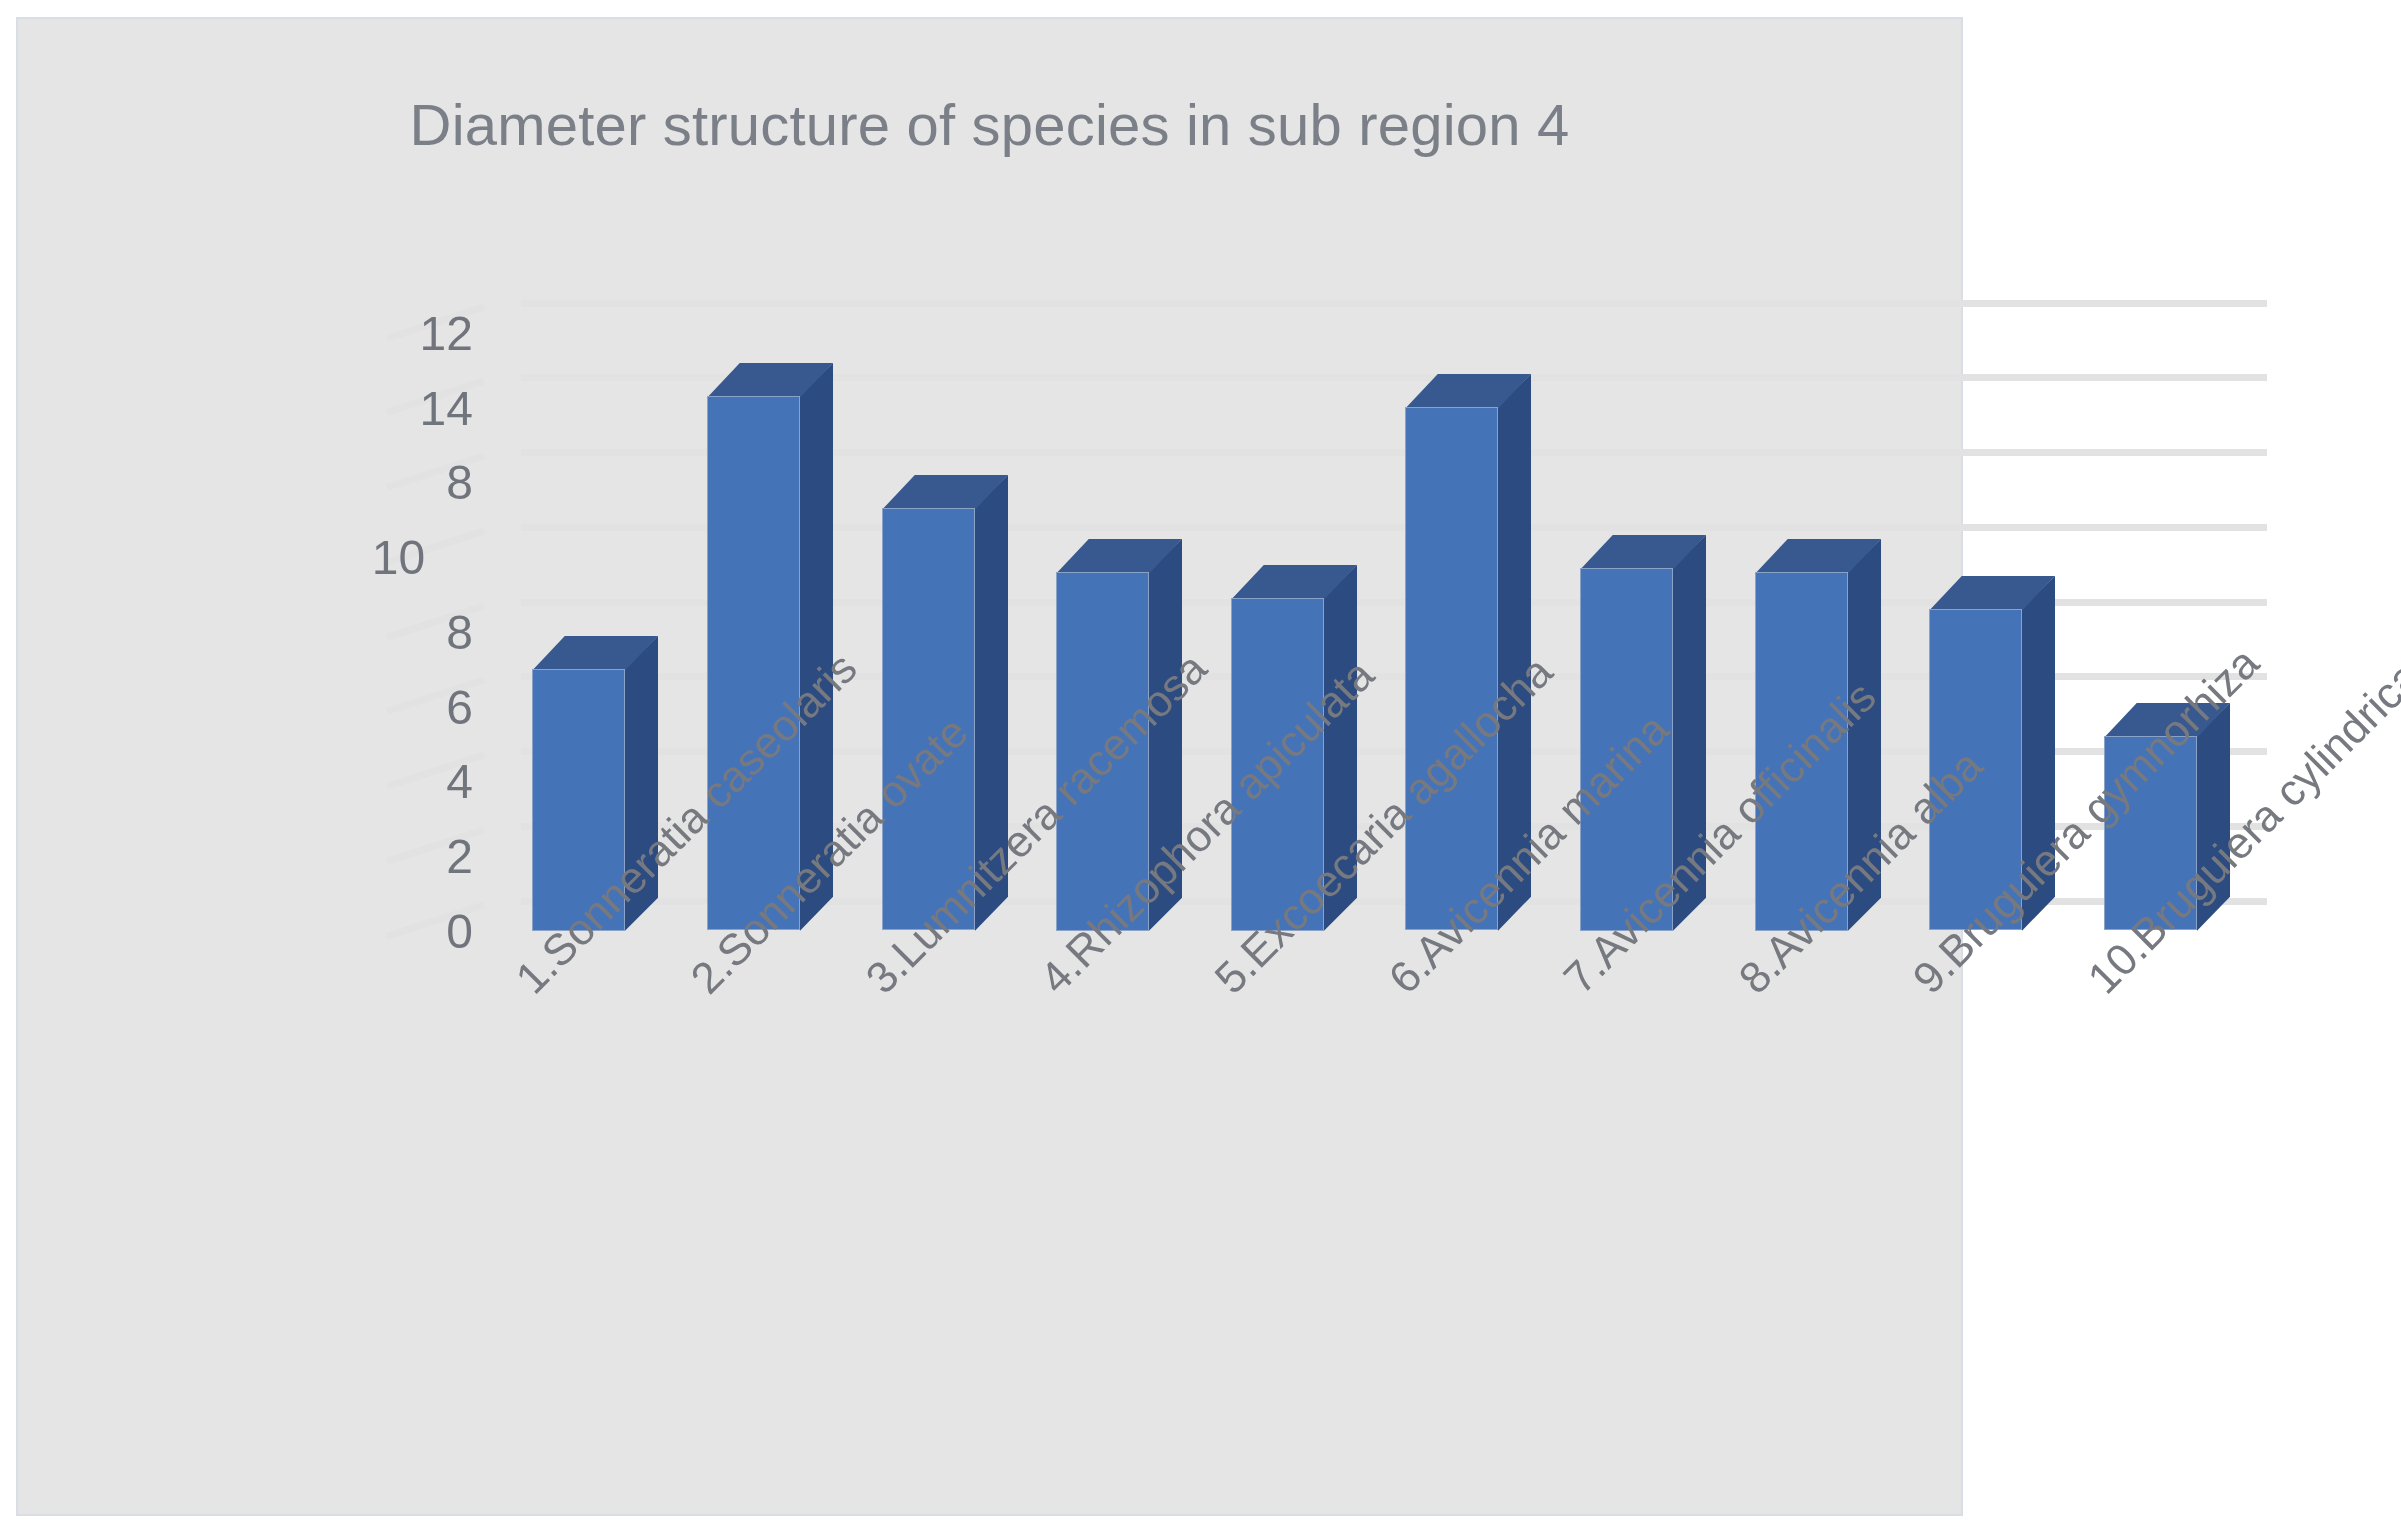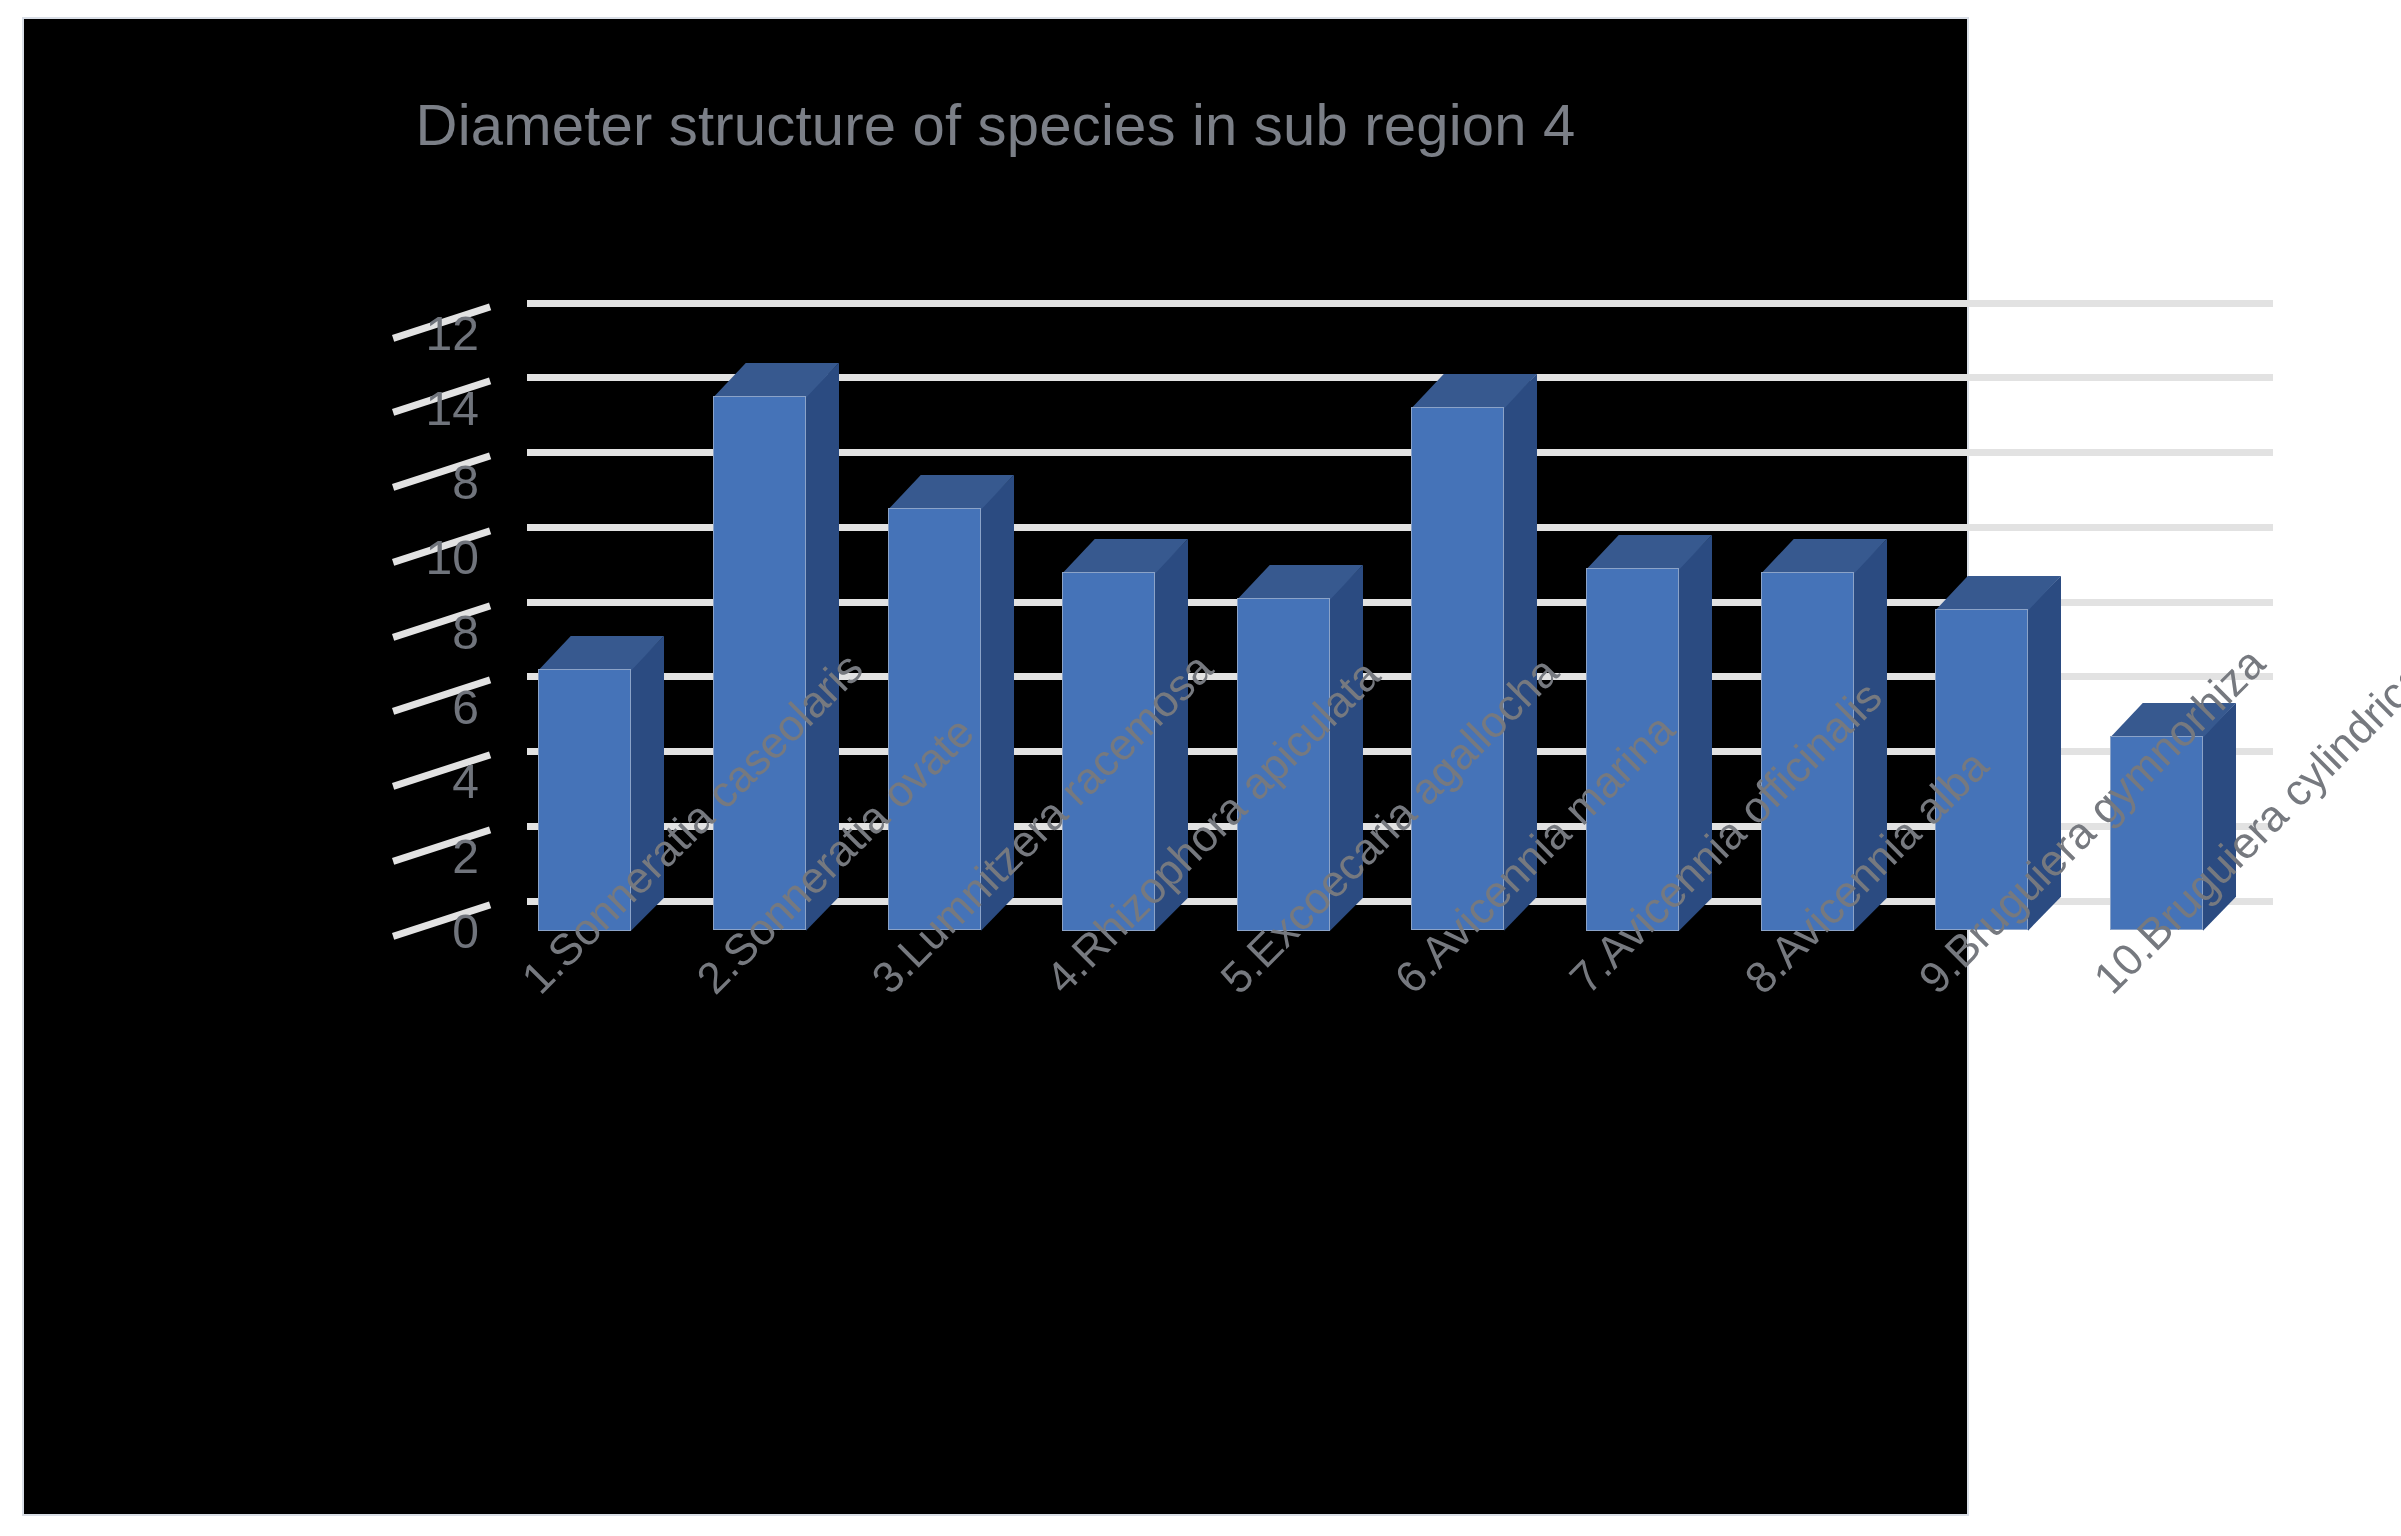--- a/index.html
+++ b/index.html
@@ -16,12 +16,12 @@
 
   #chart-frame {
     position: absolute;
-    left: 22px;
+    left: 16px;
     top: 16.7px;
     width: 1947px;
     height: 1499px;
     border: 2.8px solid #d9dee6;
-    background: #000000;
+    background: #e5e5e5;
     box-sizing: border-box;
   }
 

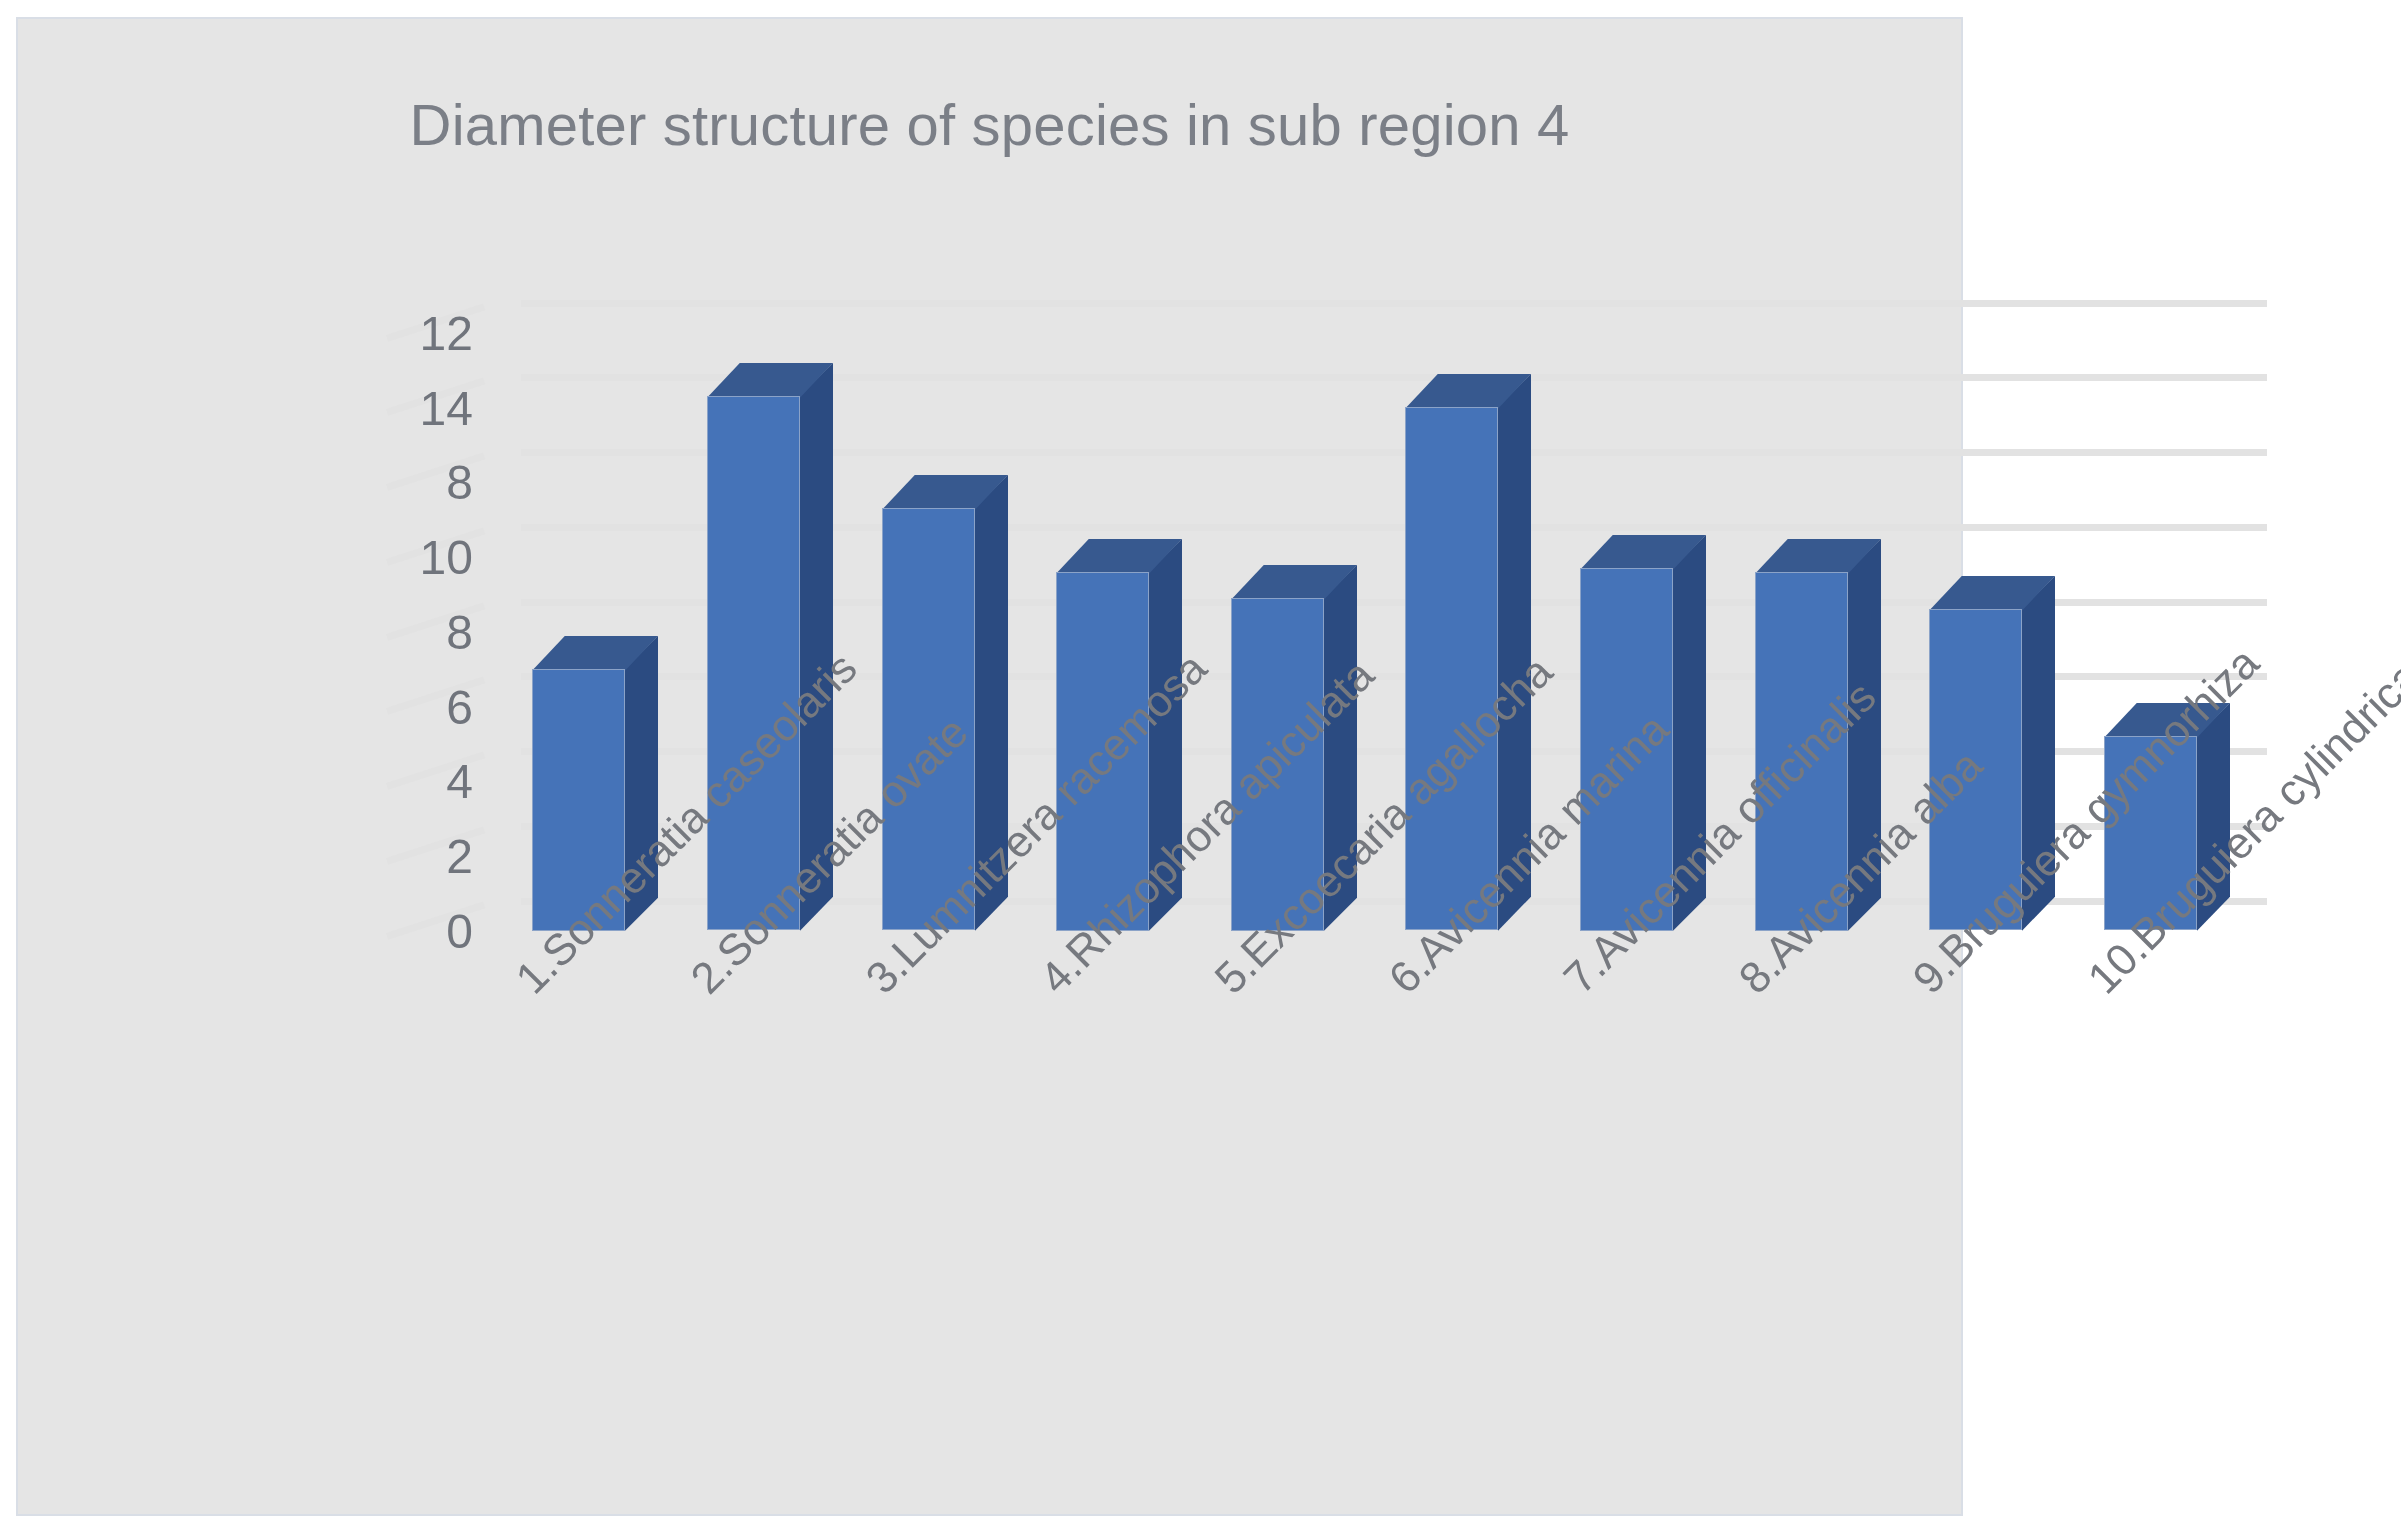--- a/index.html
+++ b/index.html
@@ -173,7 +173,7 @@
         <div class="ytick" style="top: 762px;">4</div>
         <div class="ytick" style="top: 688px;">6</div>
         <div class="ytick" style="top: 613px;">8</div>
-        <div class="ytick" style="top: 538px;">10</div>
+        <div class="ytick" style="top: 538px; text-align: center;">10</div>
         <div class="ytick" style="top: 463px;">8</div>
         <div class="ytick" style="top: 389px;">14</div>
         <div class="ytick" style="top: 314px;">12</div>

